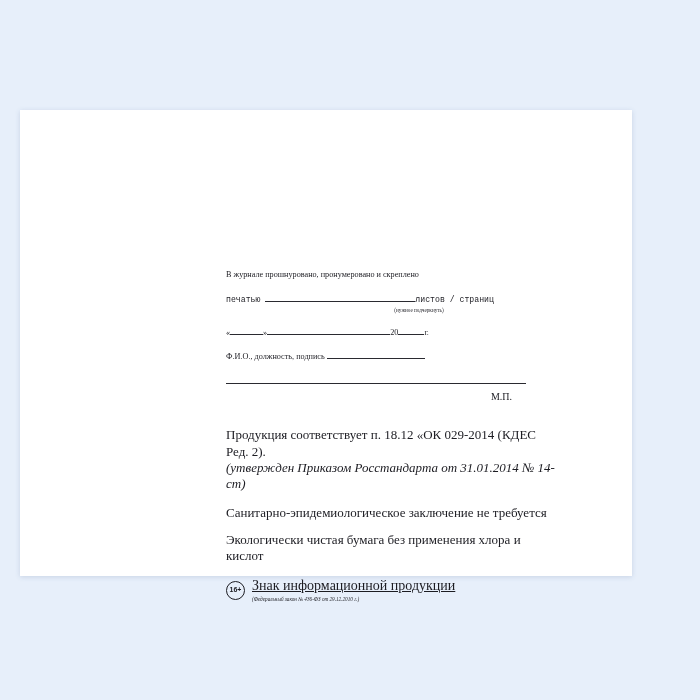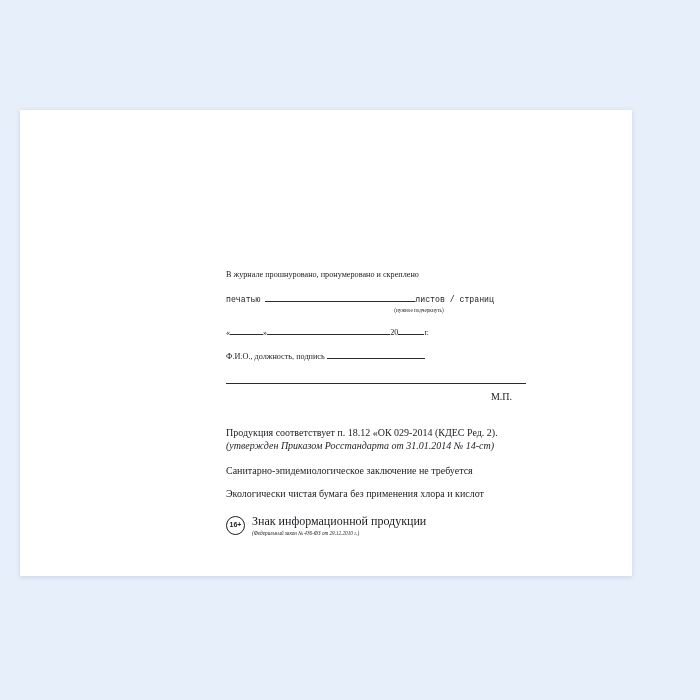--- a/index.html
+++ b/index.html
@@ -88,7 +88,7 @@
   }
   .para {
     margin-bottom: 10px;
-    font-size: 10px;
+    font-size: 13px;
     line-height: 1.25;
   }
   .para.tight {

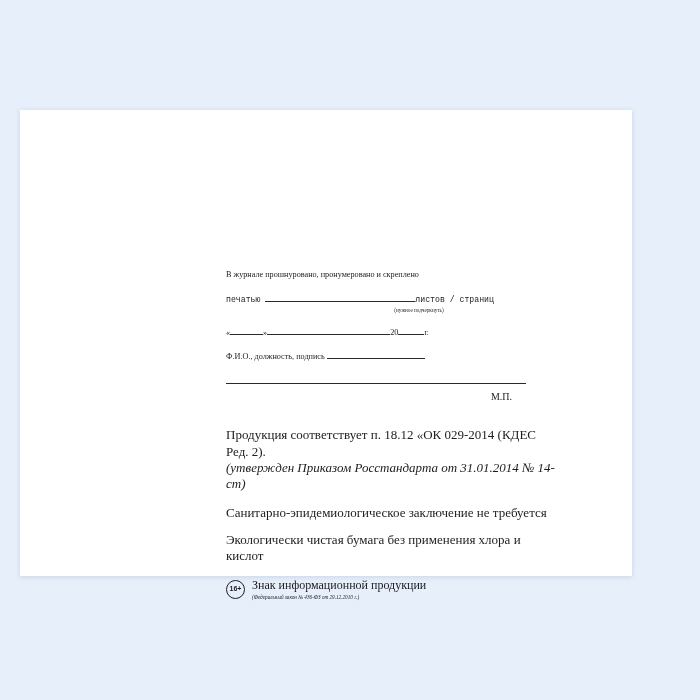--- a/index.html
+++ b/index.html
@@ -126,7 +126,8 @@
     justify-content: center;
   }
   .badge-title {
-    font-size: 12px;
+    font-size: 14px;
+    text-decoration: underline;
   }
   .badge-sub {
     font-size: 5.2px;

